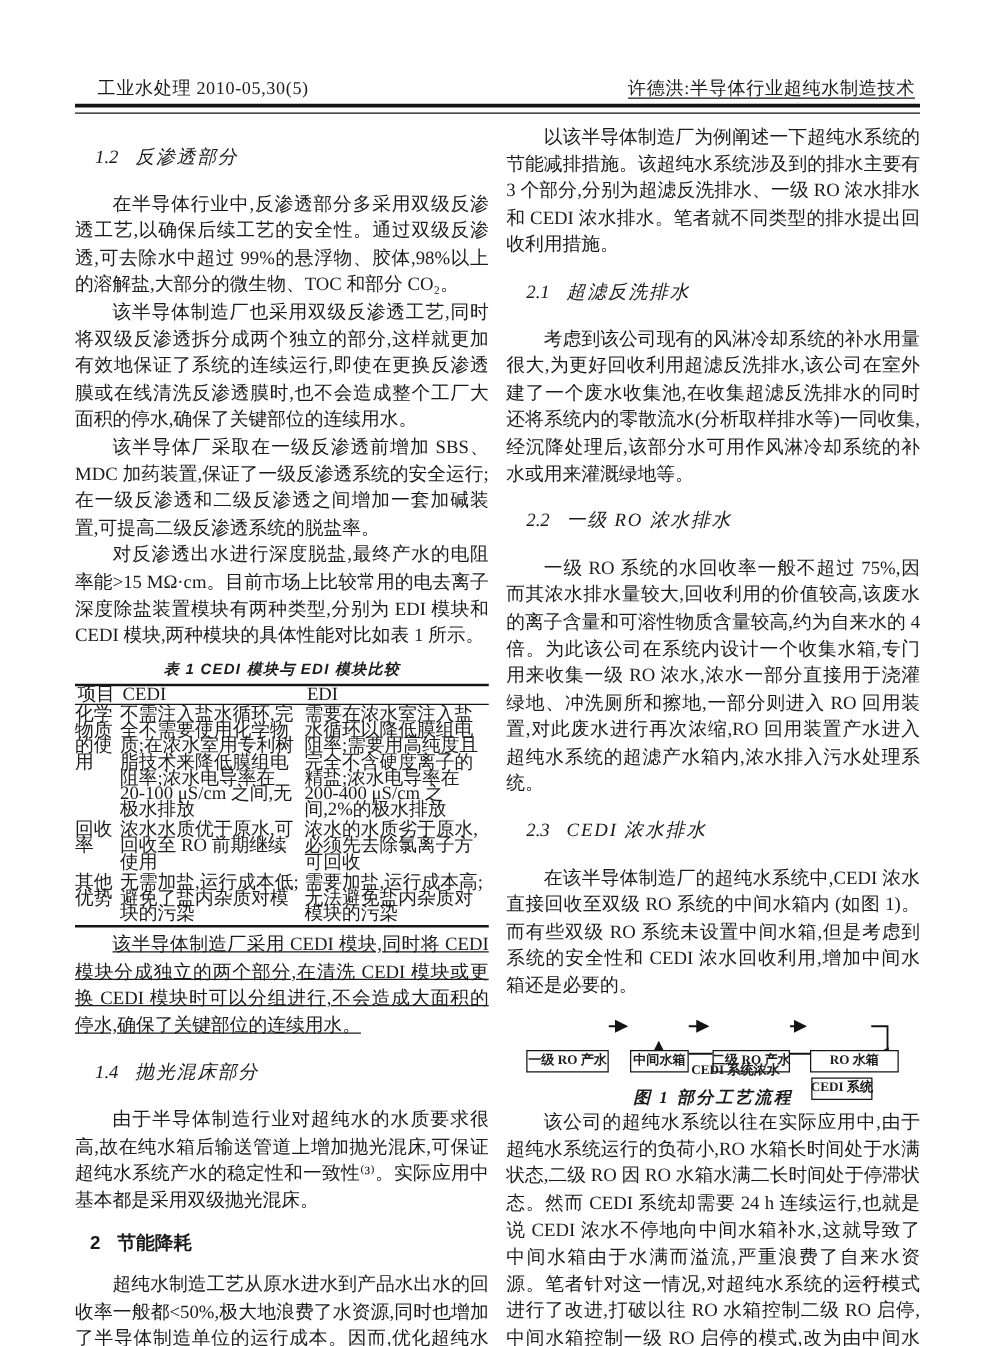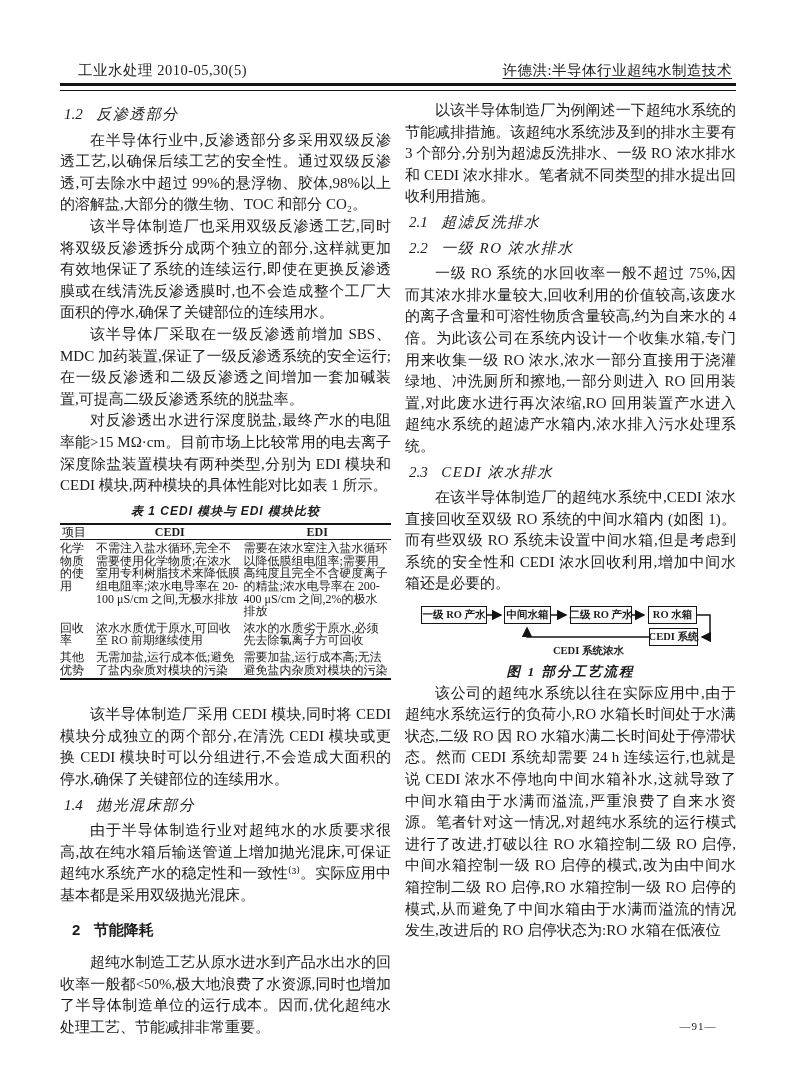--- a/index.html
+++ b/index.html
@@ -23,7 +23,7 @@
   .col{width:331px;font-size:15px;line-height:21.6px;text-align:justify;}
   p.body{margin:0;text-indent:2em;}
   p.cont{margin:0;text-indent:0;}
-  .sec-head{margin:4px;font-size:15px;line-height:21.6px;font-weight:normal;}
+  .sec-head{margin:16px;font-size:15px;line-height:21.6px;font-weight:normal;}
   .sec-head .num{margin-right:0.9em;font-style:italic;}
   .sec-head .ttl{font-style:italic;letter-spacing:1.5px;}
   .sec-head-bold{margin:12px;font-size:15px;line-height:21.6px;font-weight:bold;

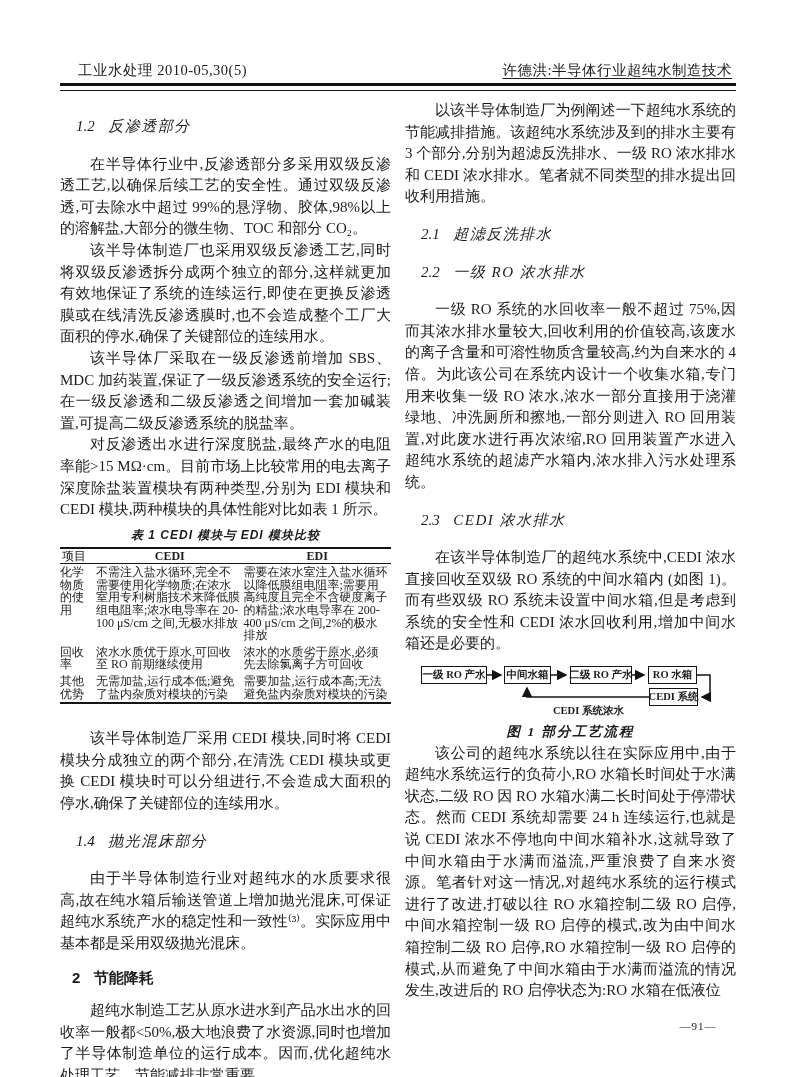--- a/index.html
+++ b/index.html
@@ -122,6 +122,7 @@
       <h3 class="sec-head">
         <span class="num">2.1</span><span class="ttl">超滤反洗排水</span>
       </h3>
+      <p class="body">考虑到该公司现有的风淋冷却系统的补水用量很大,为更好回收利用超滤反洗排水,该公司在室外建了一个废水收集池,在收集超滤反洗排水的同时还将系统内的零散流水(分析取样排水等)一同收集,经沉降处理后,该部分水可用作风淋冷却系统的补水或用来灌溉绿地等。</p>
       <h3 class="sec-head">
         <span class="num">2.2</span><span class="ttl">一级 RO 浓水排水</span>
       </h3>

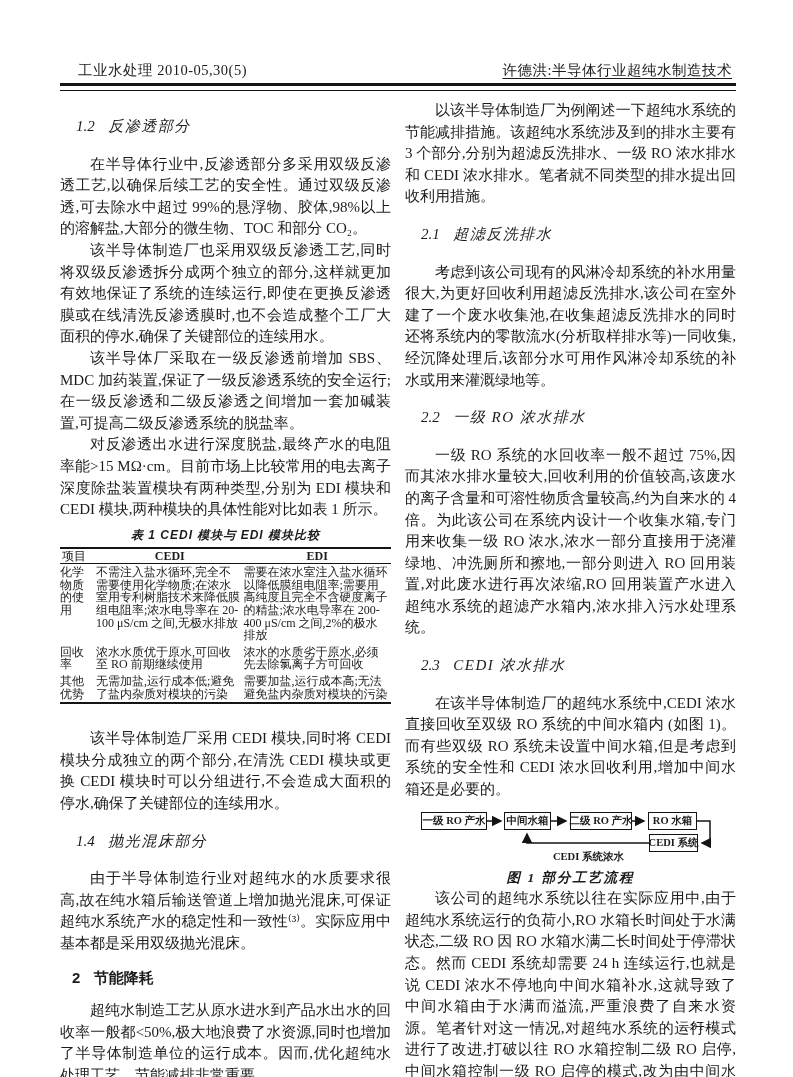--- a/index.html
+++ b/index.html
@@ -34,7 +34,7 @@
     font-family:"Liberation Sans","DejaVu Sans",sans-serif;
     font-size:12px;line-height:15px;margin:7px 0 4px;font-style:italic;}
   table.cmp{width:100%;border-collapse:collapse;table-layout:fixed;
-    font-size:12px;line-height:12.6px;text-align:left;
+    font-size:15px;line-height:12.6px;text-align:left;
     border-top:2px solid #141414;border-bottom:2px solid #141414;}
   table.cmp th{font-weight:normal;border-bottom:1px solid #141414;padding:1px 2px;}
   table.cmp th.c{text-align:center;font-weight:bold;}

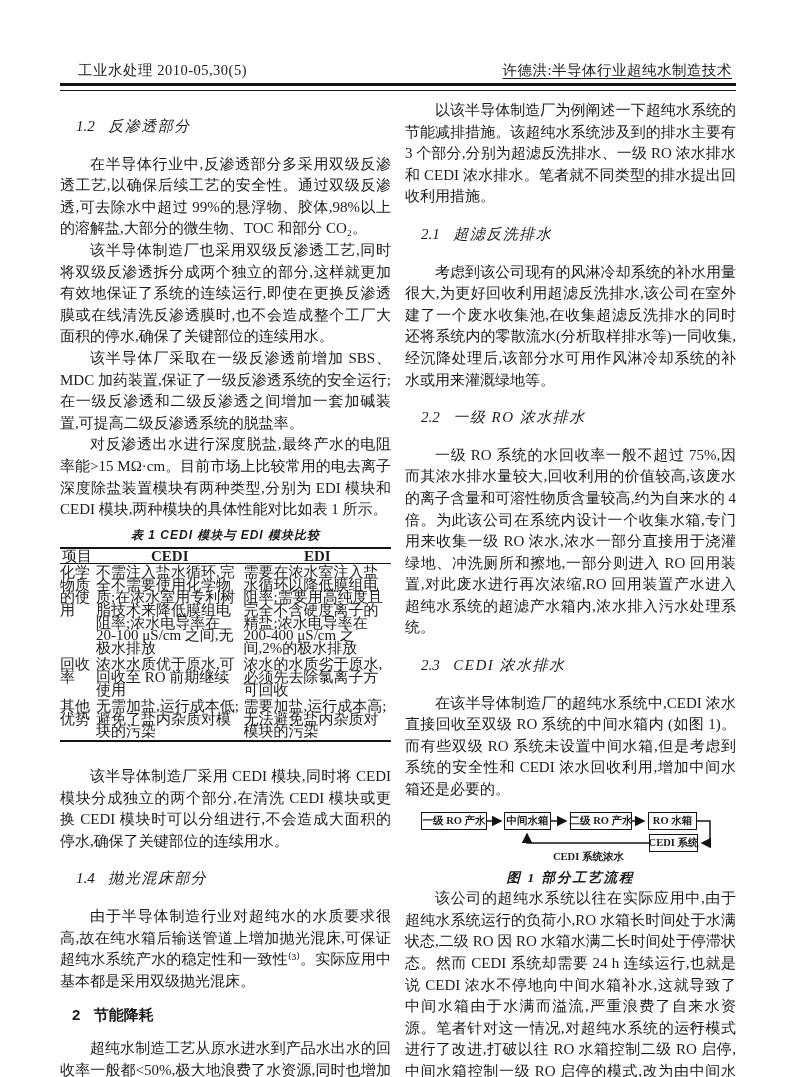--- a/index.html
+++ b/index.html
@@ -37,7 +37,7 @@
     font-size:15px;line-height:12.6px;text-align:left;
     border-top:2px solid #141414;border-bottom:2px solid #141414;}
   table.cmp th{font-weight:normal;border-bottom:1px solid #141414;padding:1px 2px;}
-  table.cmp th.c{text-align:center;font-weight:bold;}
+  table.cmp th.c{text-align:left;}
   table.cmp td{vertical-align:top;padding:2px 2px 2px 0;}
   table.cmp .w-item{width:32px;}
   

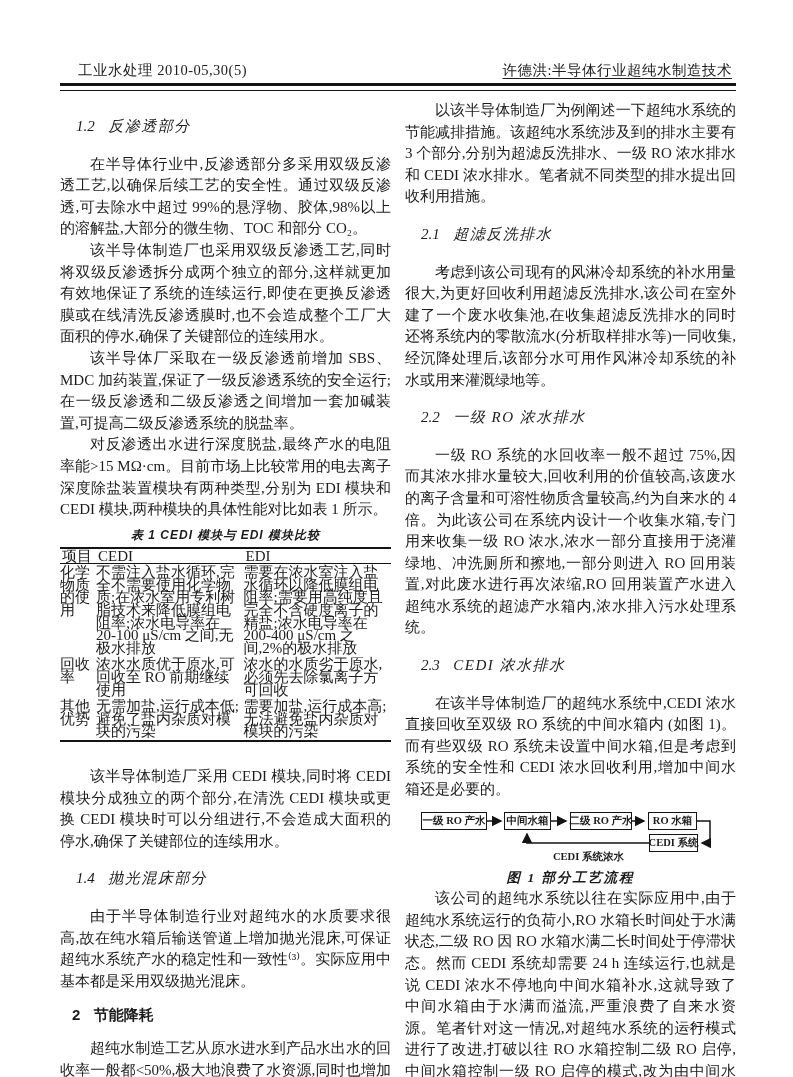--- a/index.html
+++ b/index.html
@@ -106,7 +106,7 @@
         </tbody>
       </table>
 
-      <p class="body" style="margin-top:24px;">该半导体制造厂采用 CEDI 模块,同时将 CEDI 模块分成独立的两个部分,在清洗 CEDI 模块或更换 CEDI 模块时可以分组进行,不会造成大面积的停水,确保了关键部位的连续用水。</p>
+      <p class="body" style="margin-top:4px;text-decoration:underline;">该半导体制造厂采用 CEDI 模块,同时将 CEDI 模块分成独立的两个部分,在清洗 CEDI 模块或更换 CEDI 模块时可以分组进行,不会造成大面积的停水,确保了关键部位的连续用水。</p>
       <h3 class="sec-head">
         <span class="num">1.4</span><span class="ttl">抛光混床部分</span>
       </h3>

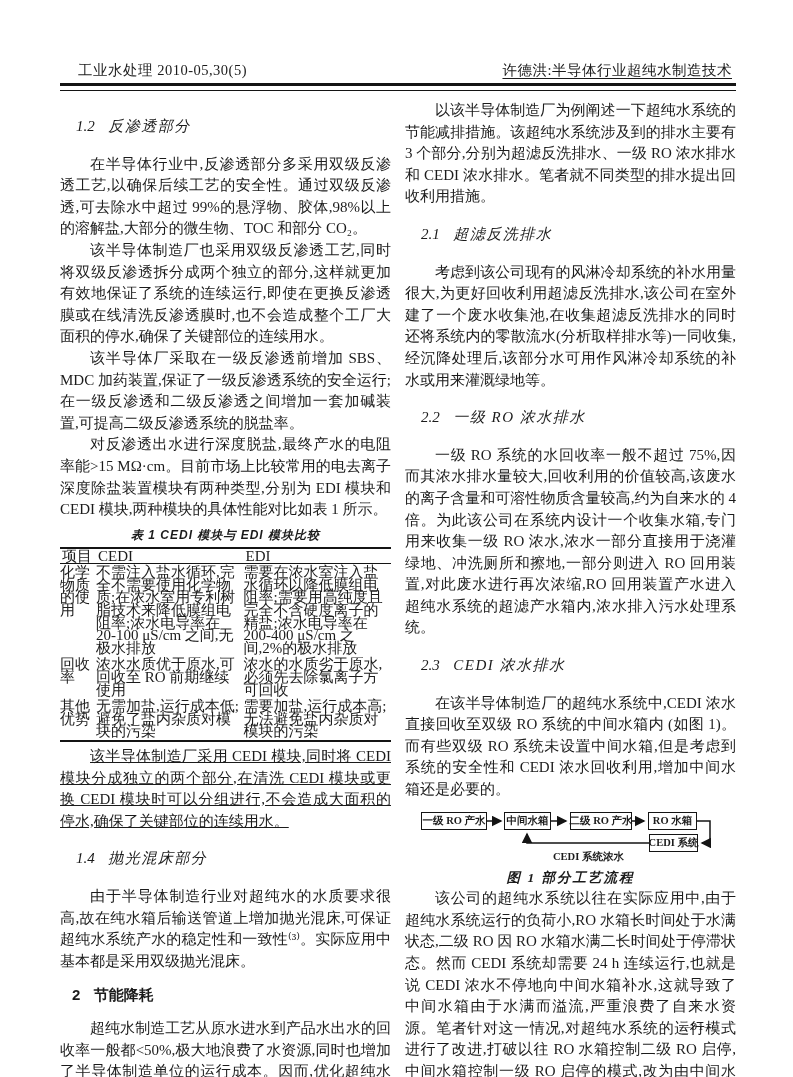--- a/index.html
+++ b/index.html
@@ -46,7 +46,7 @@
   .flow svg{position:absolute;left:0;top:0;}
   .fbox{position:absolute;height:18px;box-sizing:border-box;border:1.5px solid #141414;
     background:#fff;display:flex;align-items:center;justify-content:center;
-    font-size:10.5px;font-weight:bold;white-space:nowrap;}
+    font-size:10.5px;font-weight:bold;white-space:nowrap;margin-top:28px;}
   .flow-label{position:absolute;left:148px;top:39px;font-size:10.5px;font-weight:bold;
     font-family:Liberation Serif, serif;}
   .fig-caption{text-align:center;font-weight:bold;font-style:italic;

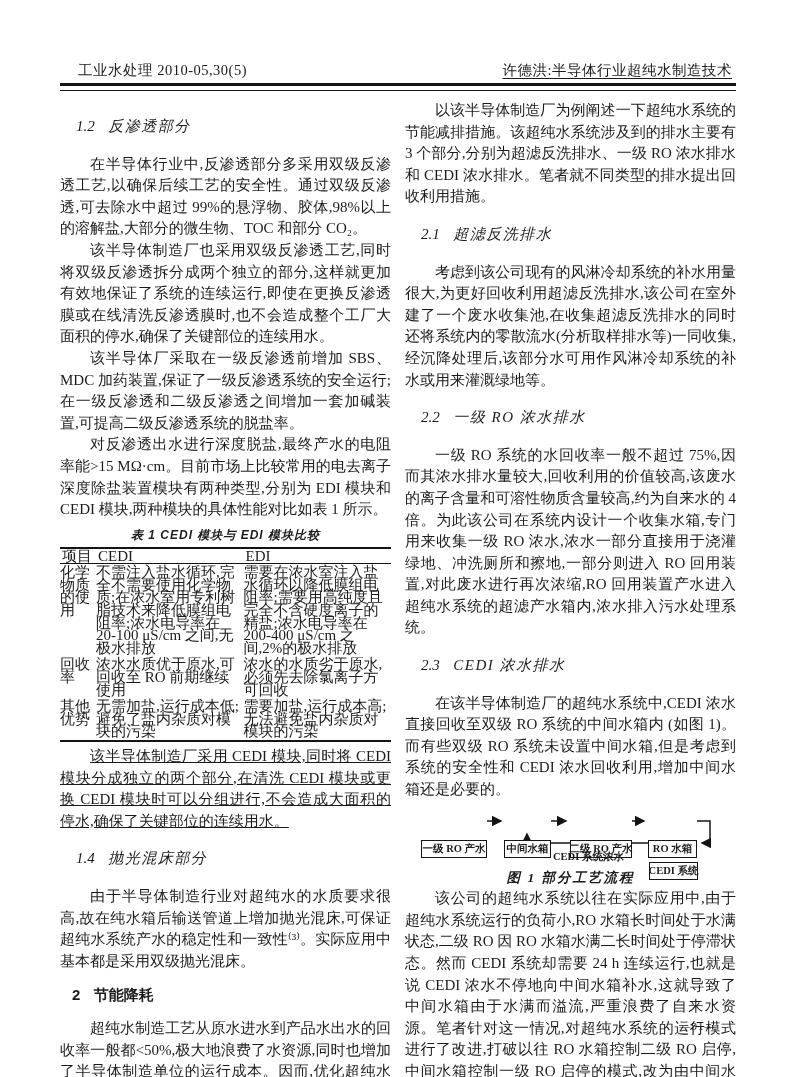--- a/index.html
+++ b/index.html
@@ -149,7 +149,7 @@
           <div class="fbox" style="left:16px;top:5px;width:66px;">一级 RO 产水</div>
           <div class="fbox" style="left:99px;top:5px;width:47px;">中间水箱</div>
           <div class="fbox" style="left:165px;top:5px;width:62px;">二级 RO 产水</div>
-          <div class="fbox" style="left:243px;top:5px;width:49px;">RO 水箱</div>
+          <div class="fbox" style="left:243px;top:5px;width:71px;">RO 水箱</div>
           <div class="fbox" style="left:244px;top:27px;width:49px;">CEDI 系统</div>
           <div class="flow-label">CEDI 系统浓水</div>
         </div>

